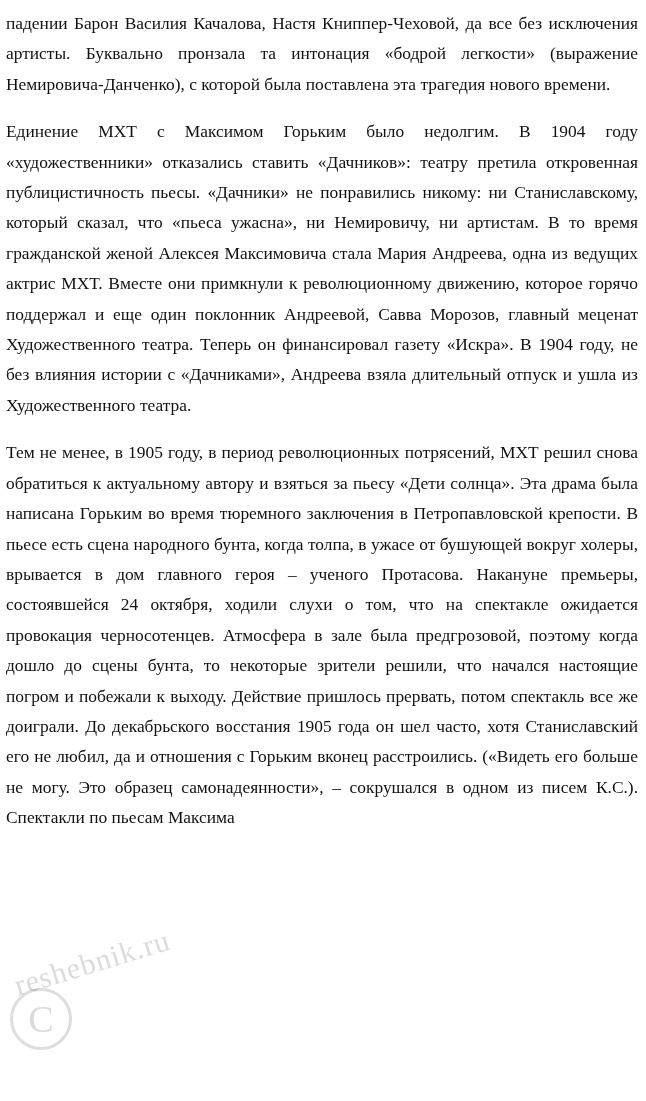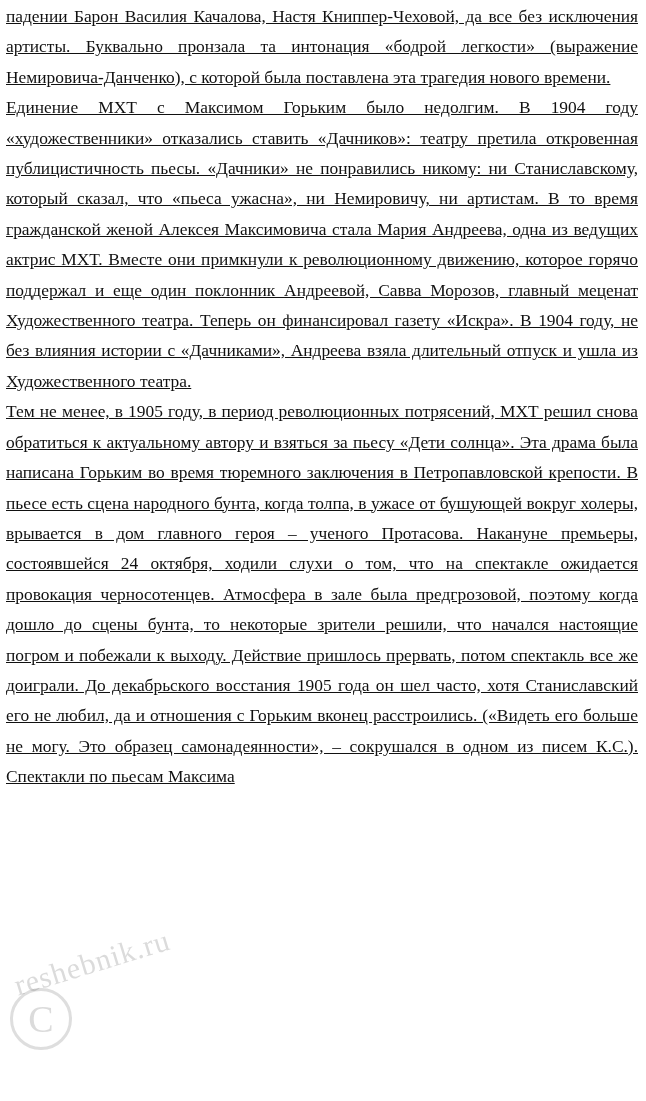--- a/index.html
+++ b/index.html
@@ -22,8 +22,7 @@
     width: 646px;
     height: 1101px;
     box-sizing: border-box;
-    padding: 4px 8px 0 6px;
-    text-decoration: underline;
+    padding: 11px 8px 0 6px;
   }
   .para {
     font-size: 17.4px;

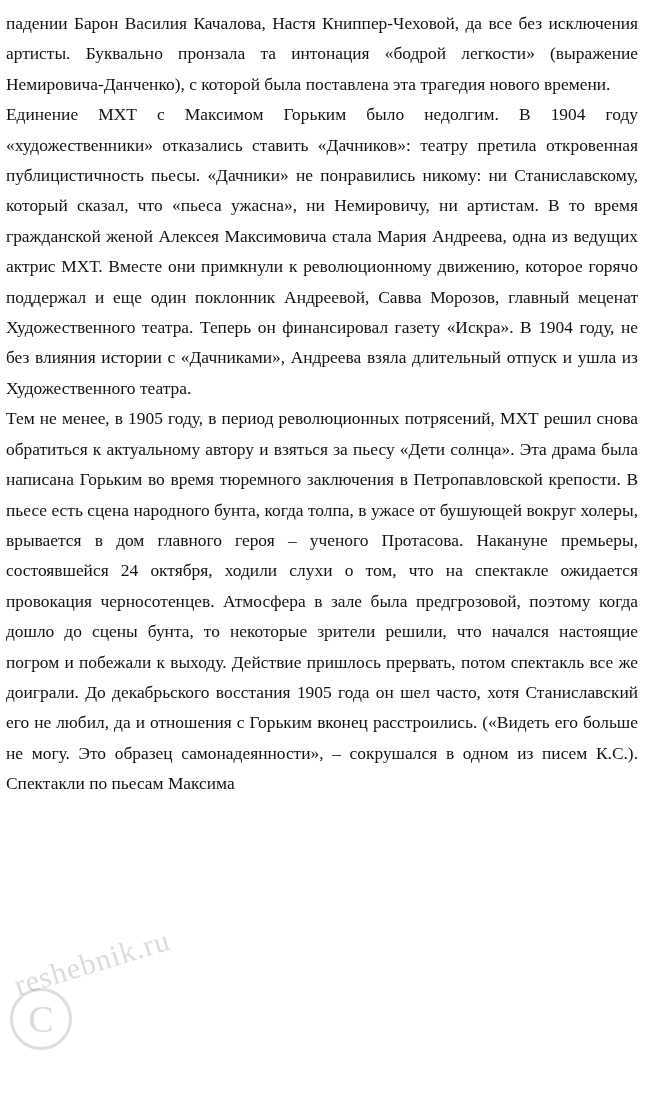--- a/index.html
+++ b/index.html
@@ -33,6 +33,7 @@
     hyphens: none;
   }
   .para + .para {
+    margin-top: 17px;
   }
   .first-block {
     margin-top: -3px;

